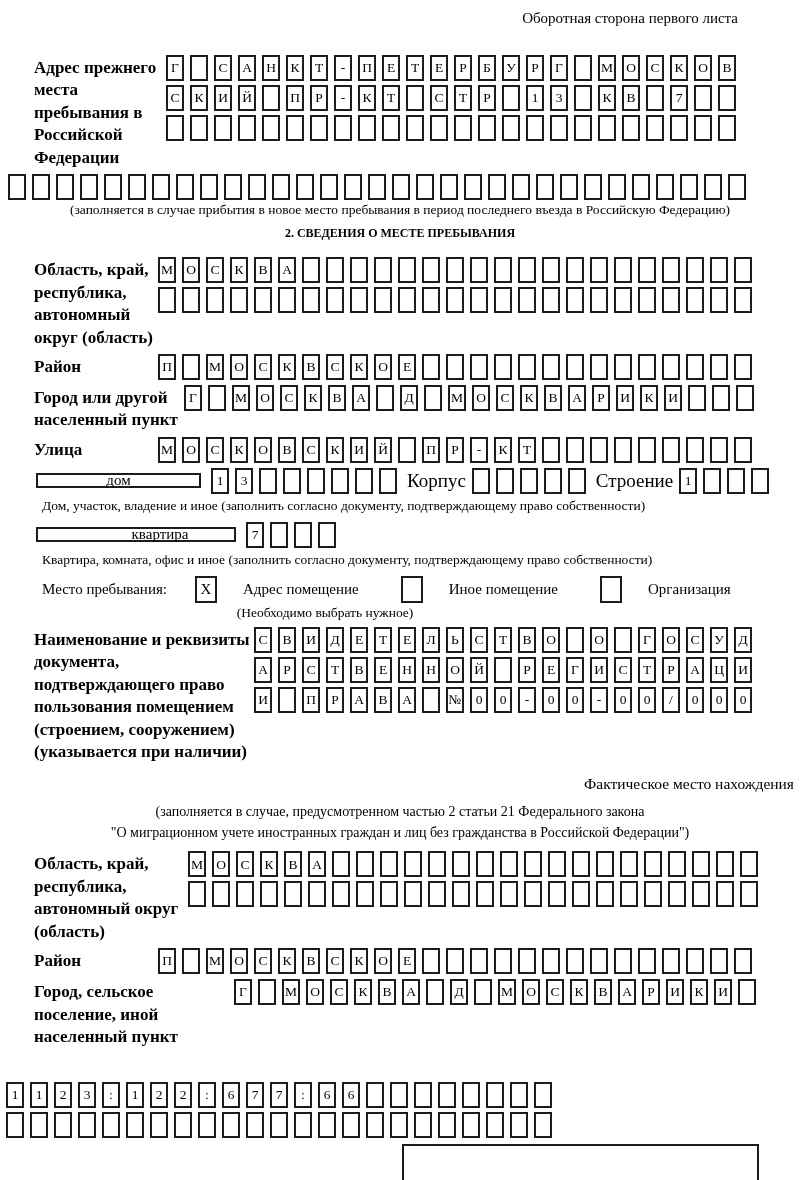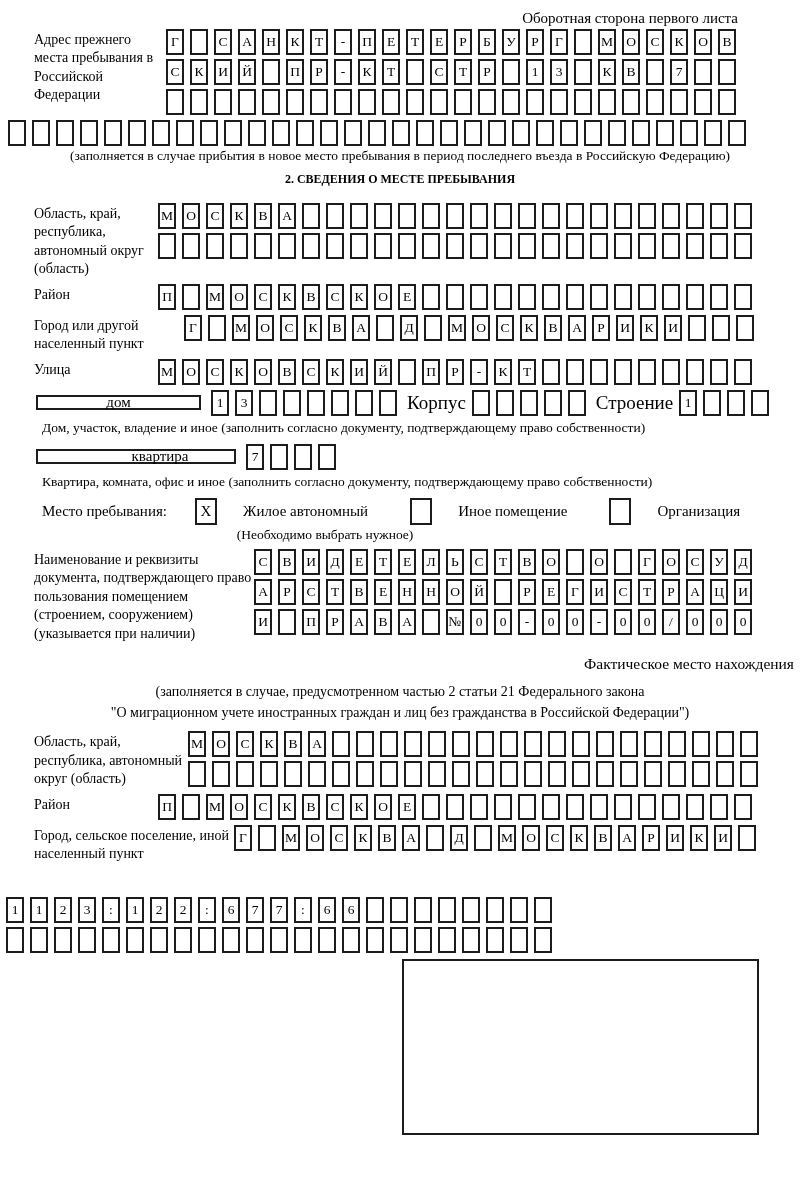--- a/index.html
+++ b/index.html
@@ -9,7 +9,7 @@
     font-family:"Liberation Serif","DejaVu Serif",serif;
     color:#000; padding:10px 6px 0 6px; font-size:15px;
   }
-  .corner-note { text-align:right; padding-right:56px; font-size:15px; margin-bottom:2px; }
+  .corner-note { text-align:right; padding-right:56px; font-size:15px; margin-bottom:28px; }
 
   .frow { display:flex; align-items:flex-start; margin-bottom:5px; }
   .flabel { flex:0 0 auto; font-size:14px; line-height:1.32; padding-left:28px; padding-top:2px; }

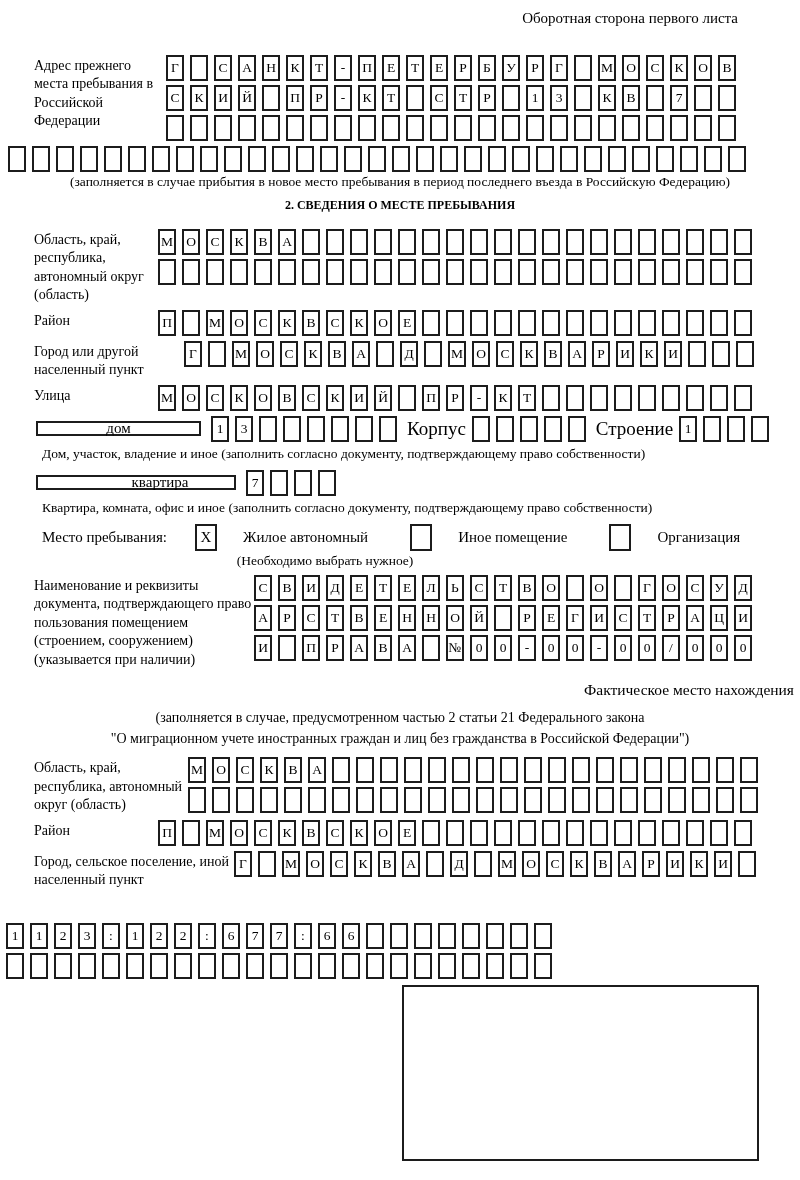--- a/index.html
+++ b/index.html
@@ -12,7 +12,7 @@
   .corner-note { text-align:right; padding-right:56px; font-size:15px; margin-bottom:28px; }
 
   .frow { display:flex; align-items:flex-start; margin-bottom:5px; }
-  .flabel { flex:0 0 auto; font-size:14px; line-height:1.32; padding-left:28px; padding-top:2px; }
+  .flabel { flex:0 0 auto; font-size:17px; line-height:1.32; padding-left:28px; padding-top:2px;font-weight:bold; }
   .w160{width:160px} .w152{width:152px} .w178{width:178px} .w248{width:248px}
   .w182{width:182px} .w228{width:228px}
   .fcells { display:flex; flex-direction:column; gap:4px; }

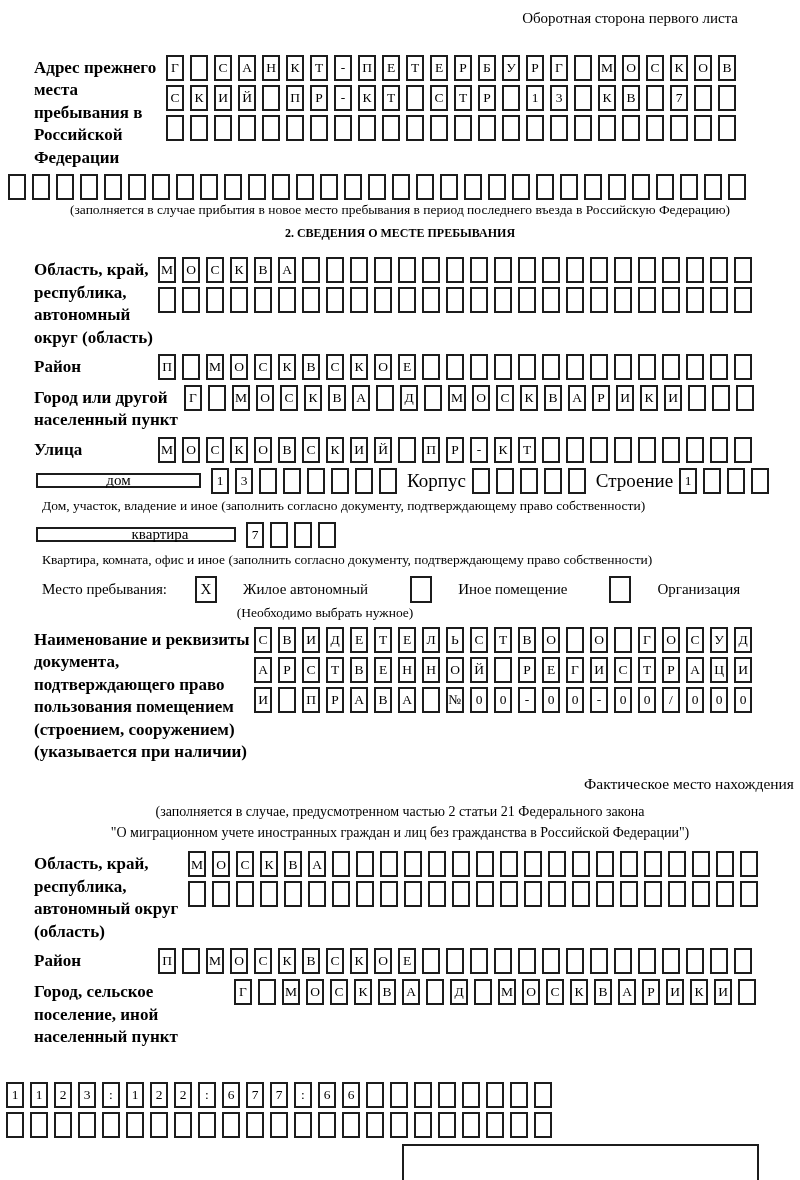--- a/index.html
+++ b/index.html
@@ -373,7 +373,7 @@
 <div class="chk-row">
   <span class="chk-main">Место пребывания:</span>
   <span class="chkbox">X</span>
-  <span class="chk-lbl">Жилое автономный</span>
+  <span class="chk-lbl">Адрес помещение</span>
   <span class="chkbox"></span>
   <span class="chk-lbl">Иное помещение</span>
   <span class="chkbox"></span>

